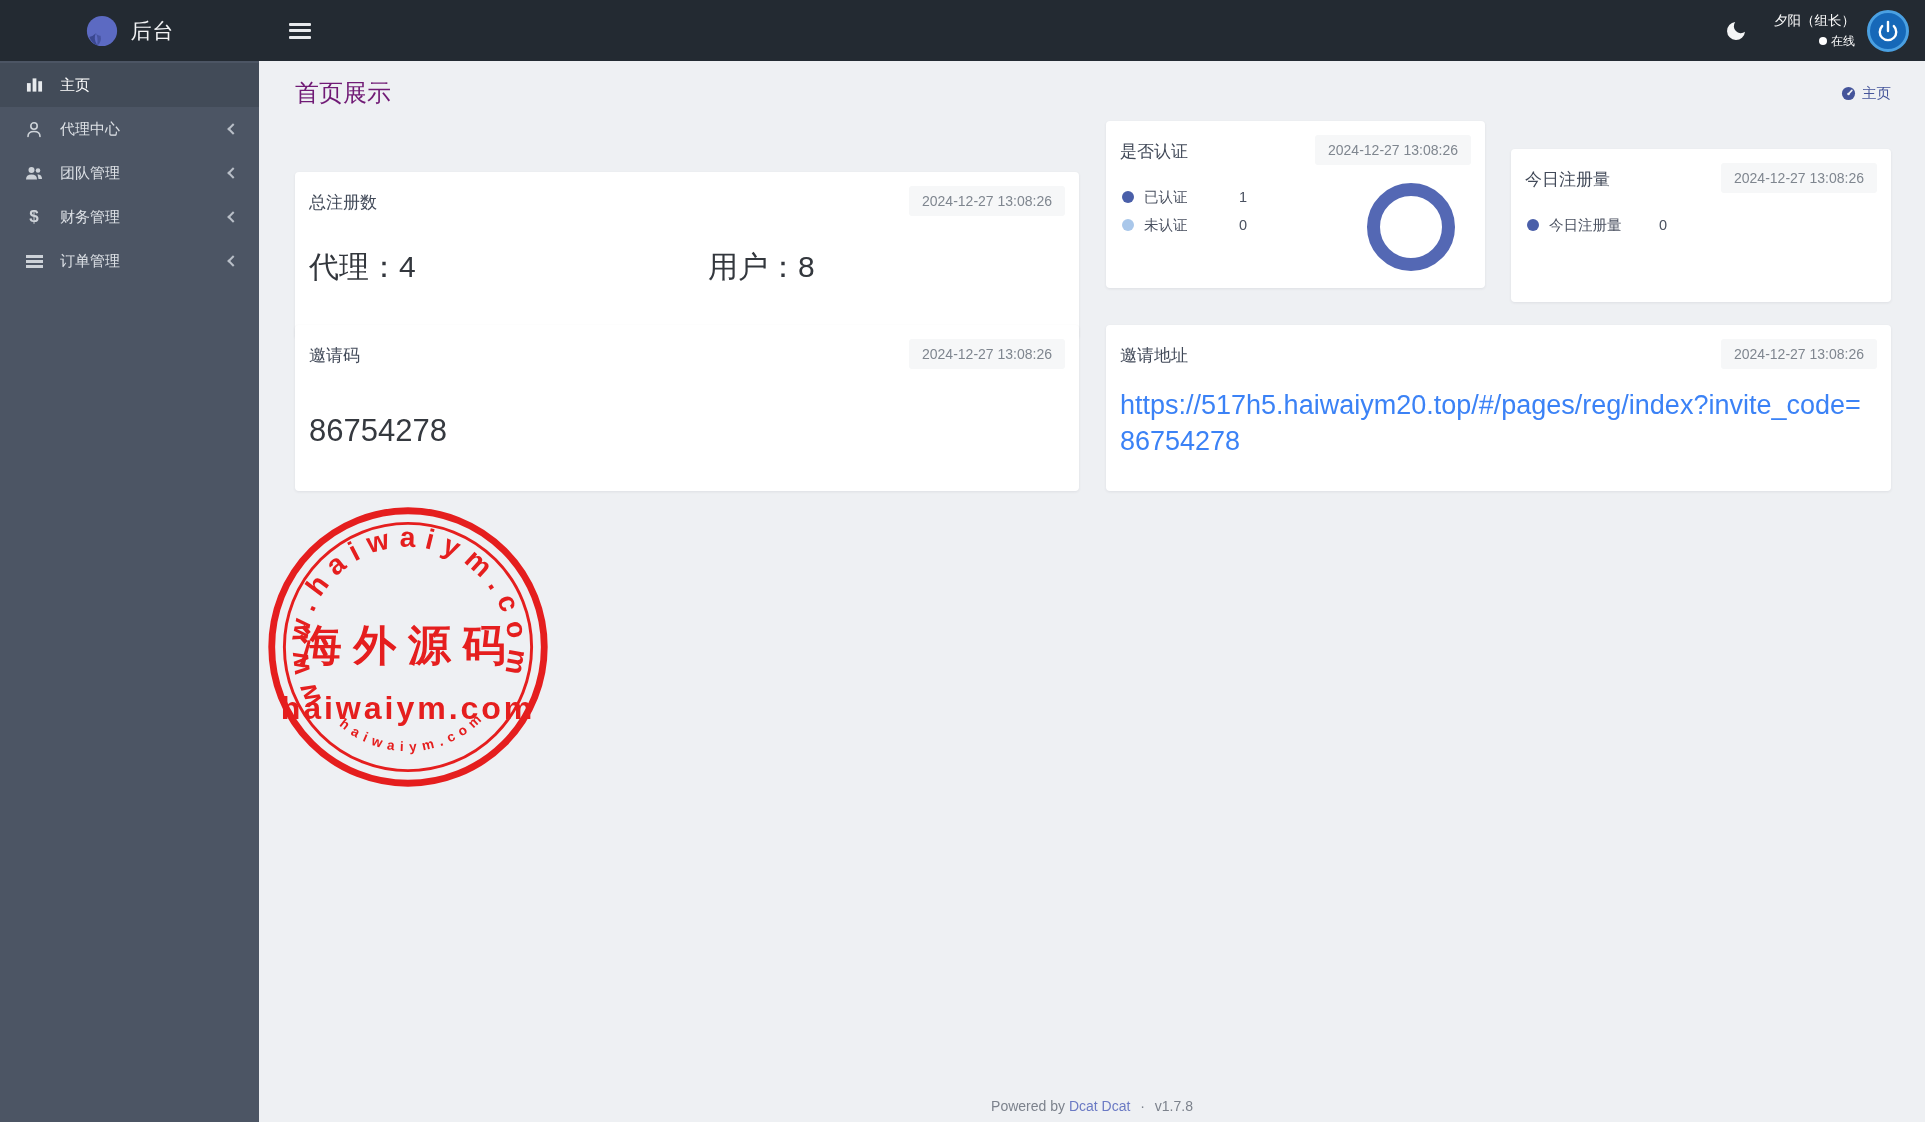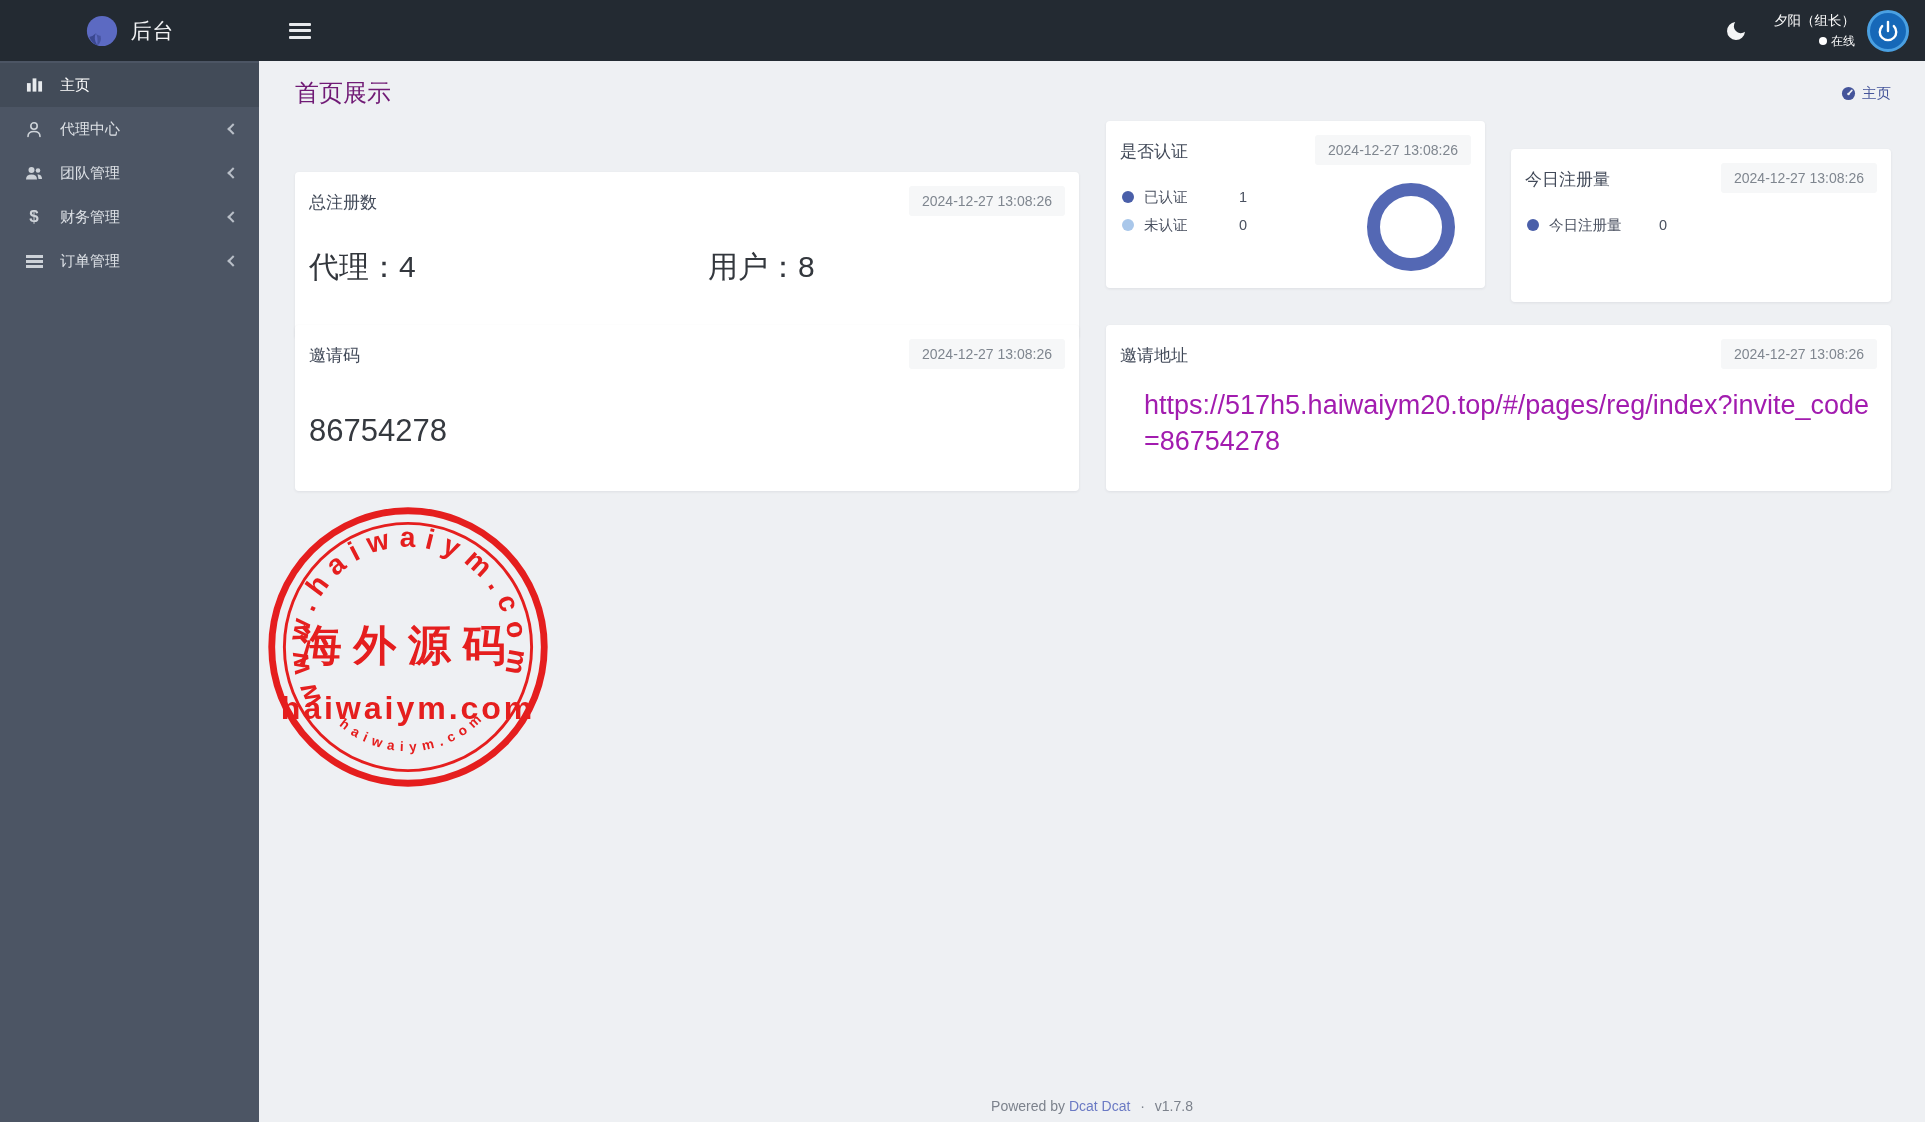--- a/index.html
+++ b/index.html
@@ -65,7 +65,7 @@
 
   .invite-code { position:absolute; left:14px; top:88px; font-size:31px; color:#35393f; }
   .invite-url { position:absolute; left:14px; top:62px; right:20px; font-size:27px; line-height:36px;
-    color:#a21caf; text-decoration:none; word-break:break-all; display:block;margin-left:24px; }
+    color:#3b82f6; text-decoration:none; word-break:break-all; display:block; }
 
   .watermark { position:absolute; left:3px; top:440px; width:292px; height:292px; z-index:10; pointer-events:none; }
 

